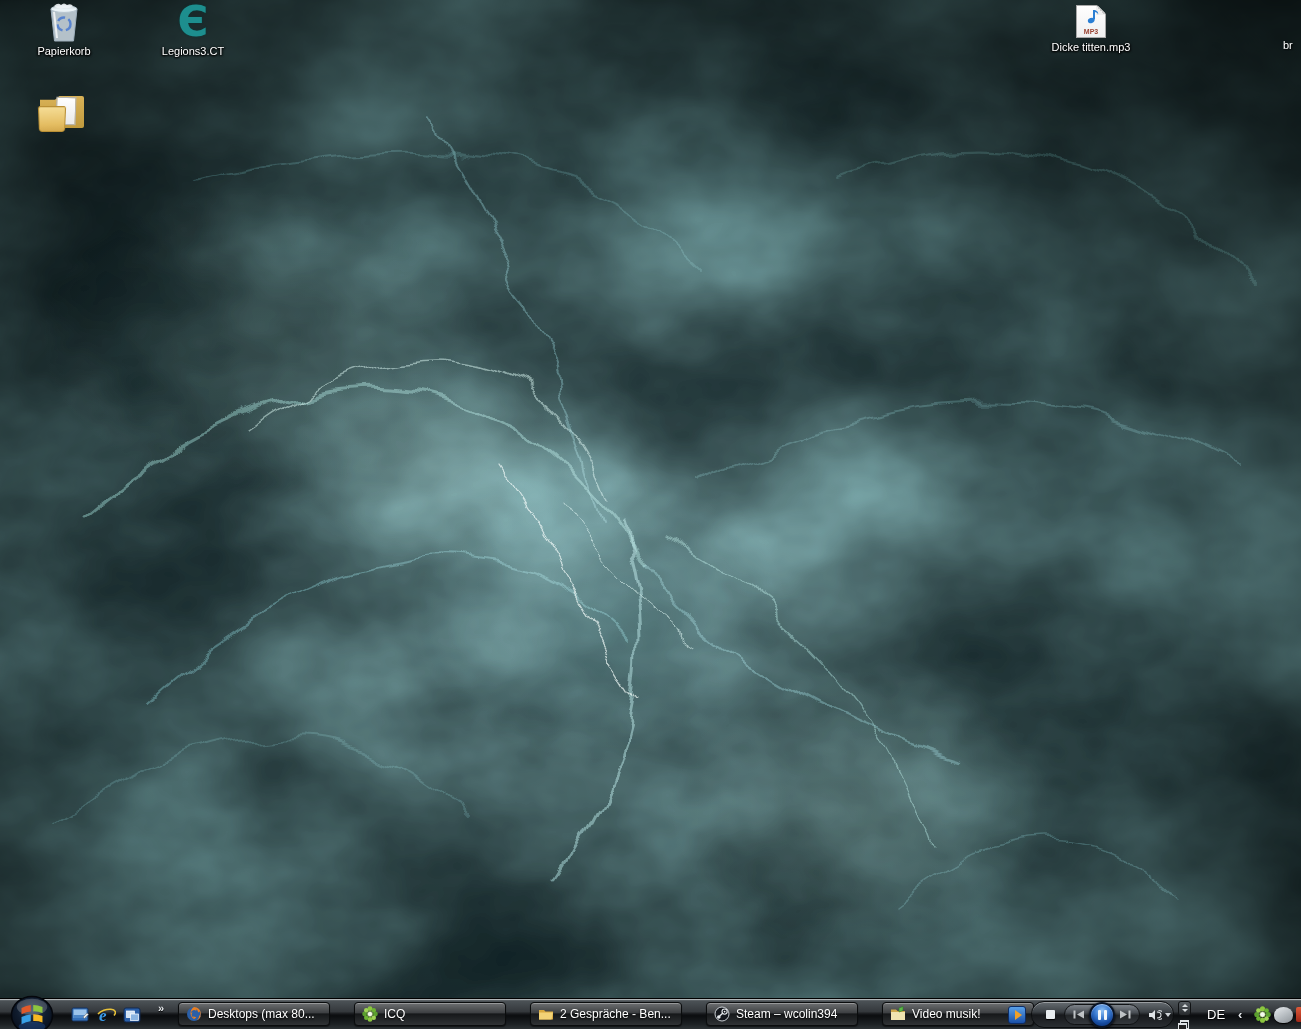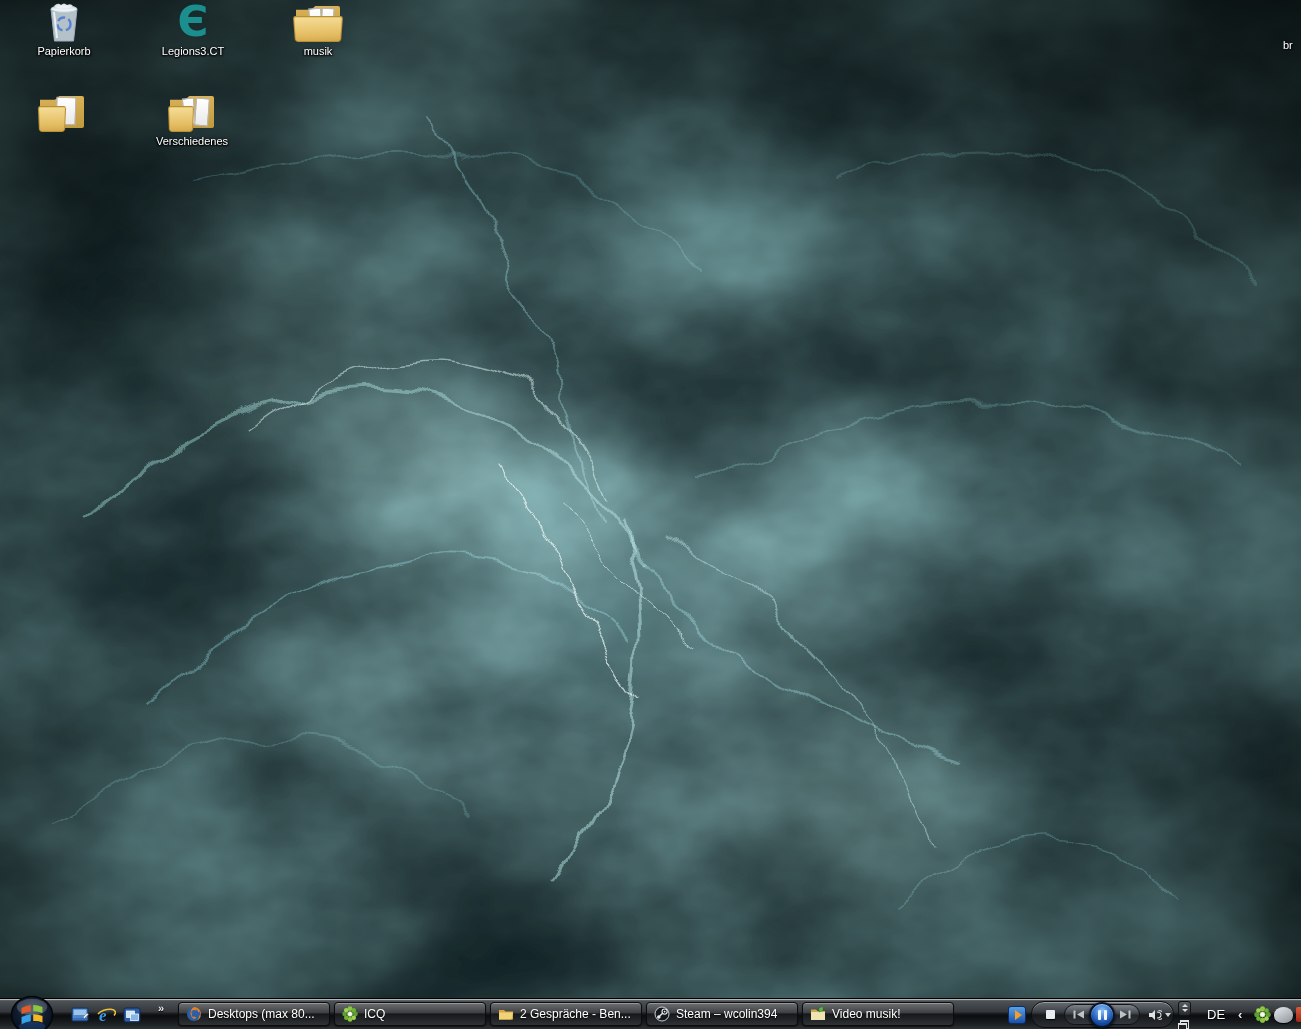--- a/index.html
+++ b/index.html
@@ -222,17 +222,6 @@
     <div class="icon-label">Legions3.CT</div>
   </div>
 
-  <div class="icon-cell" style="left:270px;top:2px;width:96px">
-    <div class="icon-art" style="height:40px">
-      <div class="folder40">
-        <div class="back"></div>
-        <div class="paper" style="left:14px;top:2px;width:13px;height:26px;transform:rotate(-4deg)"></div>
-        <div class="paper" style="left:26px;top:2px;width:13px;height:26px;transform:rotate(3deg)"></div>
-        <div class="front"></div>
-      </div>
-    </div>
-    <div class="icon-label">musik</div>
-  </div>
 
   <div class="icon-cell" style="left:14px;top:92px;width:96px">
     <div class="icon-art" style="height:40px">

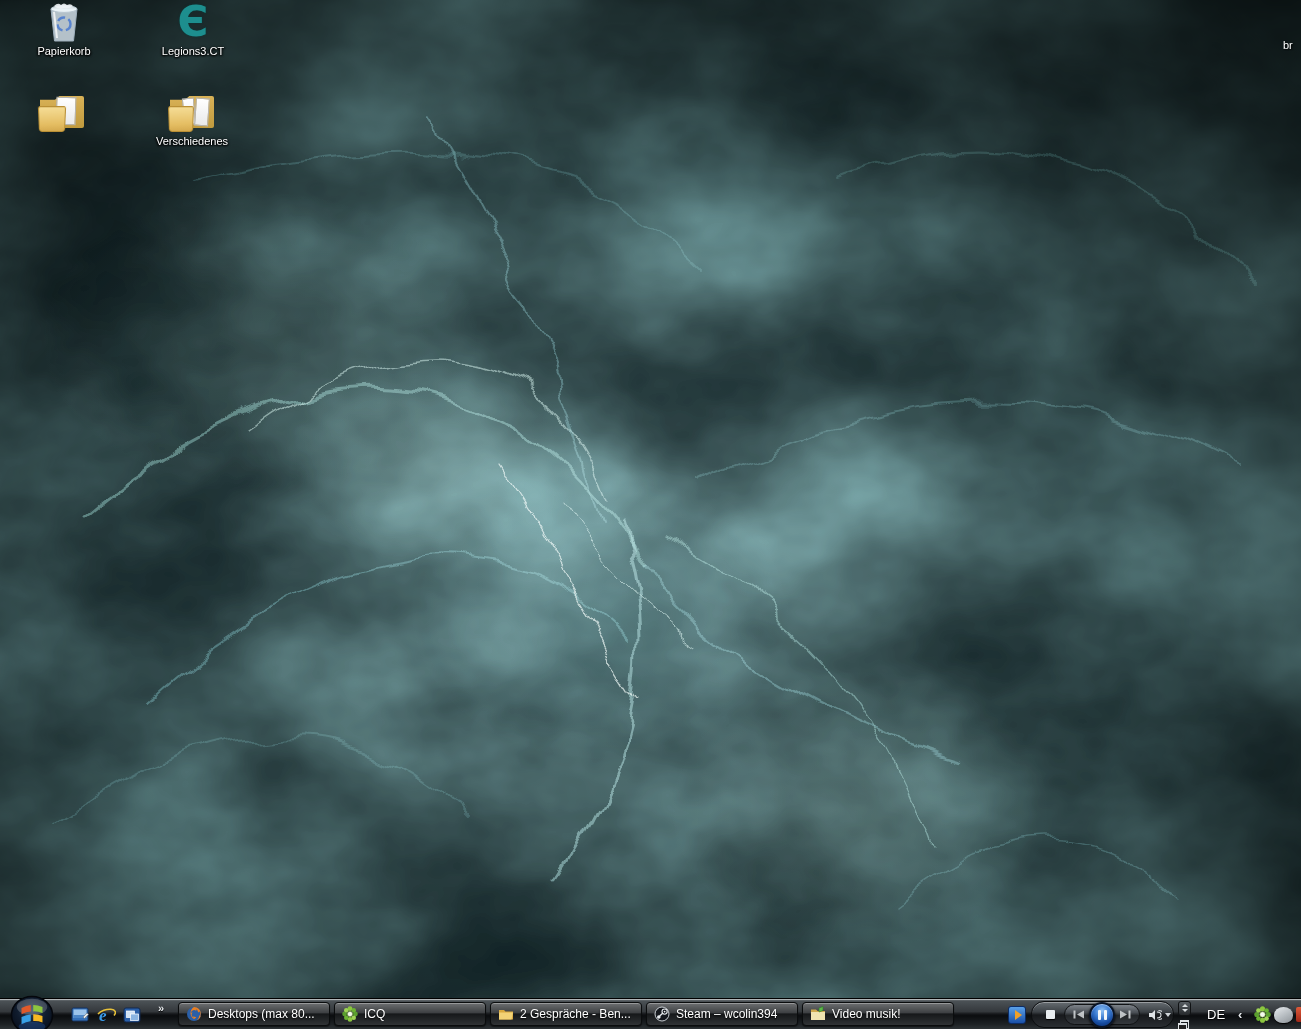--- a/index.html
+++ b/index.html
@@ -247,6 +247,20 @@
   </div>
 
 
+  <div class="icon-cell" style="left:1036px;top:2px;width:110px">
+    <div class="icon-art" style="height:36px">
+      <div class="mp3-icon">
+          <div class="mp3-fold"></div>
+        <svg width="16" height="17" viewBox="0 0 16 17" style="position:absolute;left:7px;top:3px">
+          <path d="M9,1 L11,1 L11,10.5 L9,10.5 Z" fill="#2a7fd4"></path>
+          <path d="M11,1 q4,1.5 3,5 q0,-2.5 -3,-3 Z" fill="#2a7fd4"></path>
+          <ellipse cx="7.2" cy="11.5" rx="3.4" ry="2.6" fill="#2a7fd4" transform="rotate(-20 7.2 11.5)"></ellipse>
+        </svg>
+        <span class="mp3-badge">MP3</span>
+      </div>
+    </div>
+    <div class="icon-label">Dicke titten.mp3</div>
+  </div>
 
 
 

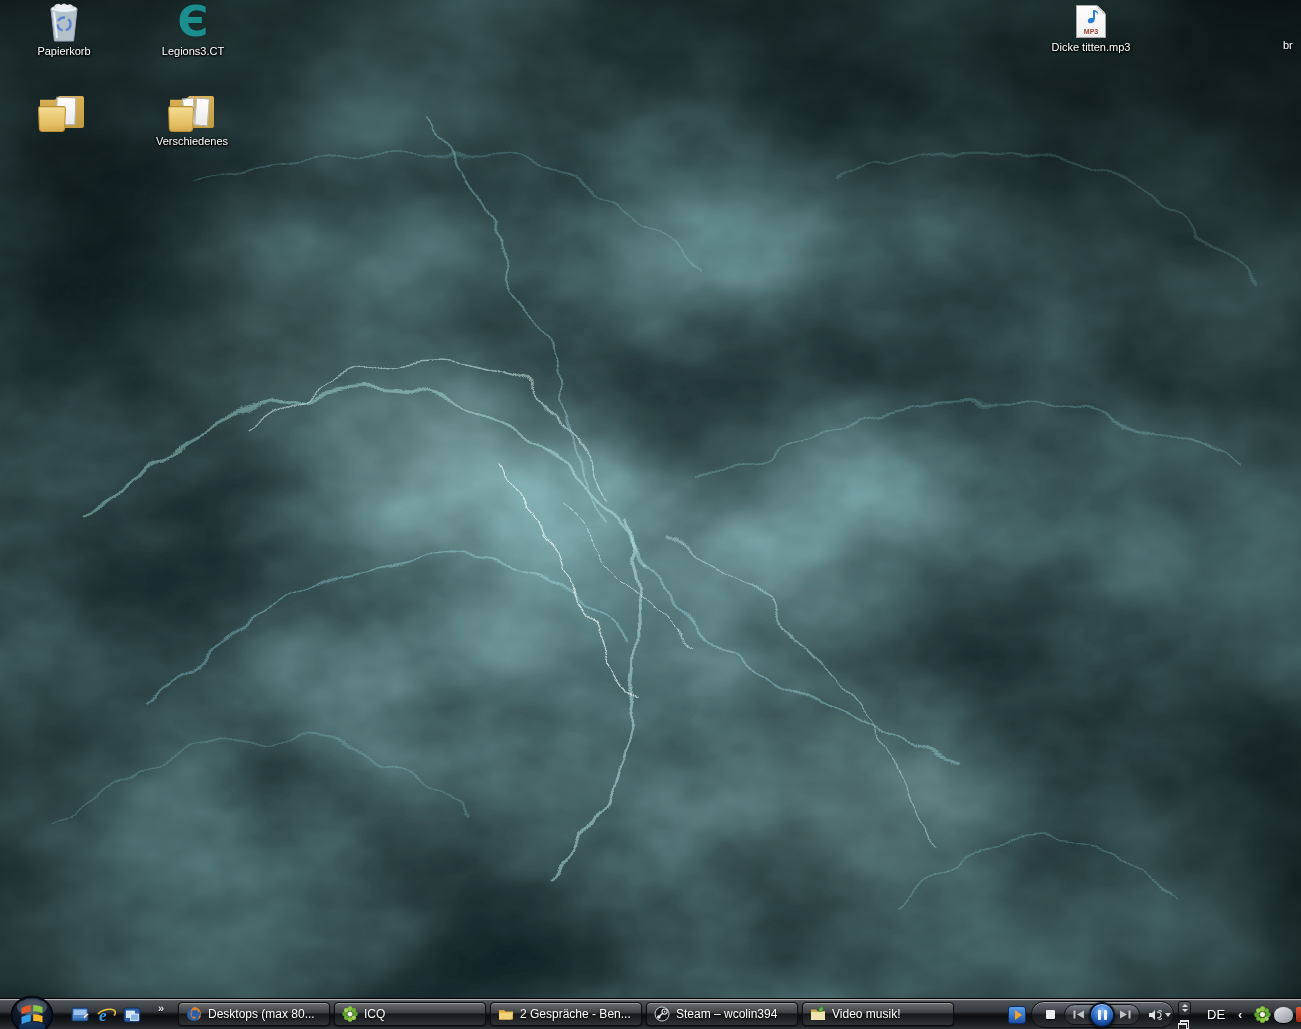--- a/index.html
+++ b/index.html
@@ -234,17 +234,6 @@
     <div class="icon-label"></div>
   </div>
 
-  <div class="icon-cell" style="left:144px;top:92px;width:96px">
-    <div class="icon-art" style="height:40px">
-      <div class="folder40">
-        <div class="back"></div>
-        <div class="paper" style="left:14px;top:2px;width:12px;height:27px;transform:rotate(-5deg)"></div>
-        <div class="paper" style="left:26px;top:2px;width:14px;height:28px;transform:rotate(4deg)"></div>
-        <div class="front" style="width:24px"></div>
-      </div>
-    </div>
-    <div class="icon-label">Verschiedenes</div>
-  </div>
 
 
   <div class="icon-cell" style="left:1036px;top:2px;width:110px">

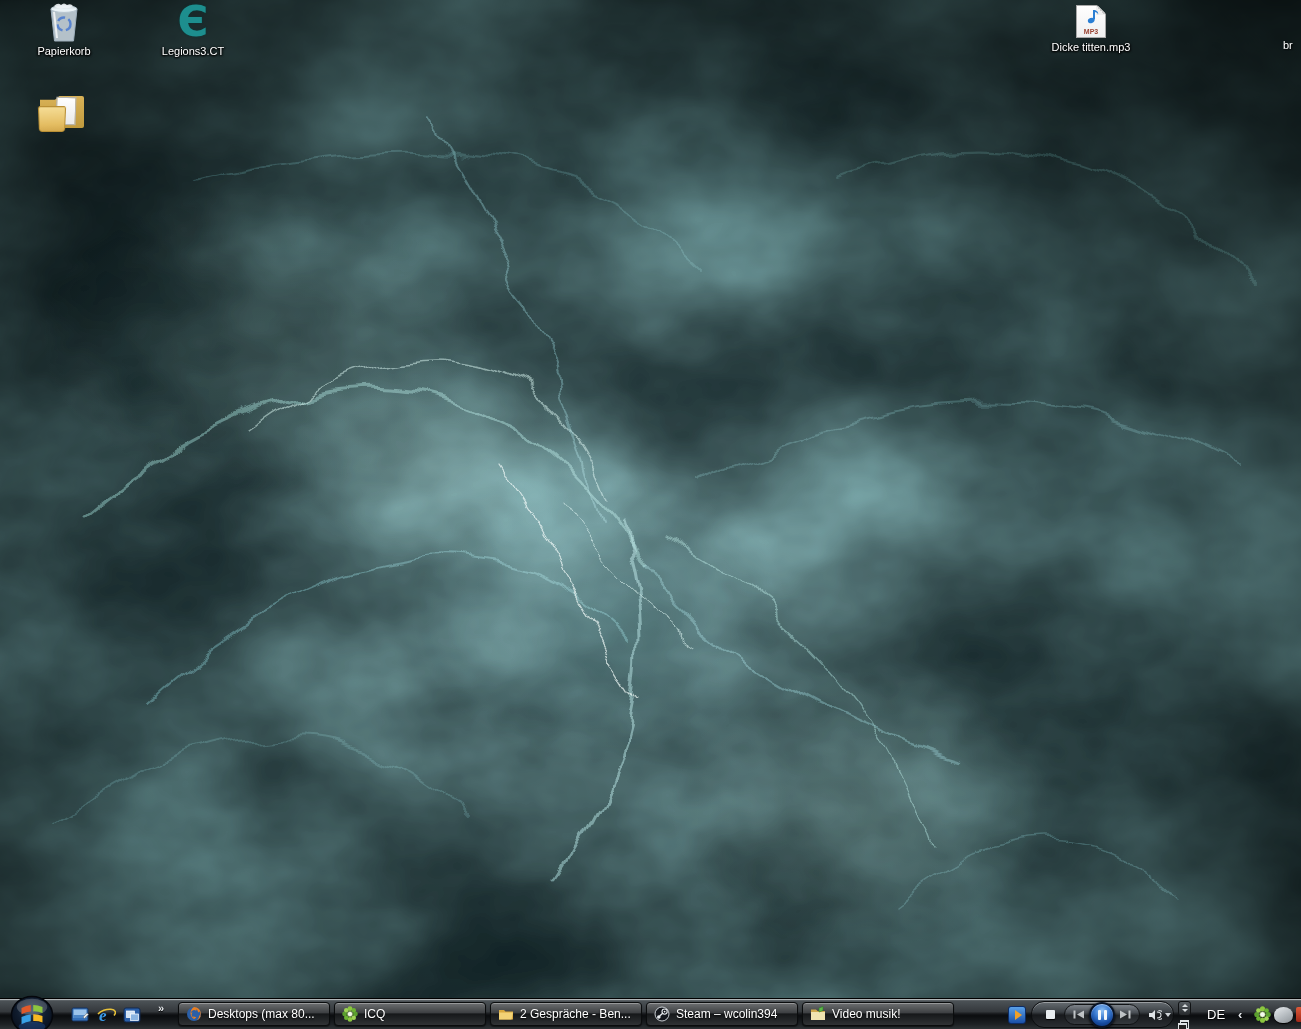--- a/index.html
+++ b/index.html
@@ -67,7 +67,7 @@
   .ql-chevron { color:#e8ecef; font-size:11px; font-weight:bold; margin-left:10px;
      align-self:flex-start; margin-top:3px; cursor:pointer; text-shadow:0 1px 1px #000;}
 
-  .task-buttons { position:absolute; left:178px; top:3px; display:flex; gap:4px; }
+  .task-buttons { position:absolute; left:178px; top:3px; display:flex; gap:24px; }
   .task-btn { width:152px; height:24px; border-radius:4px; display:flex; align-items:center;
      padding:0 7px; gap:6px; cursor:pointer;
      background:linear-gradient(180deg,rgba(255,255,255,.34) 0%,rgba(255,255,255,.12) 44%,rgba(0,0,0,.38) 50%,rgba(255,255,255,.06) 100%),#232629;

